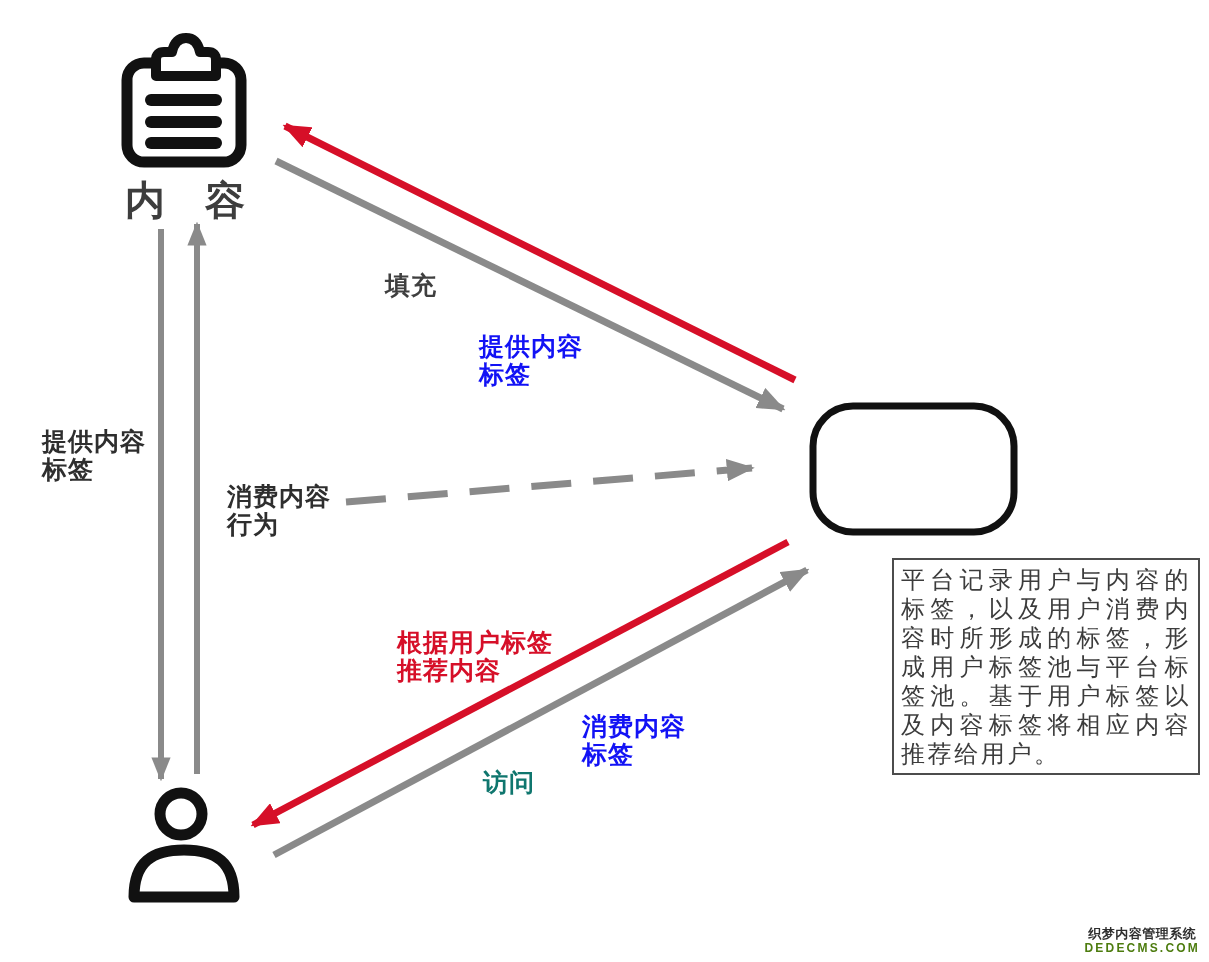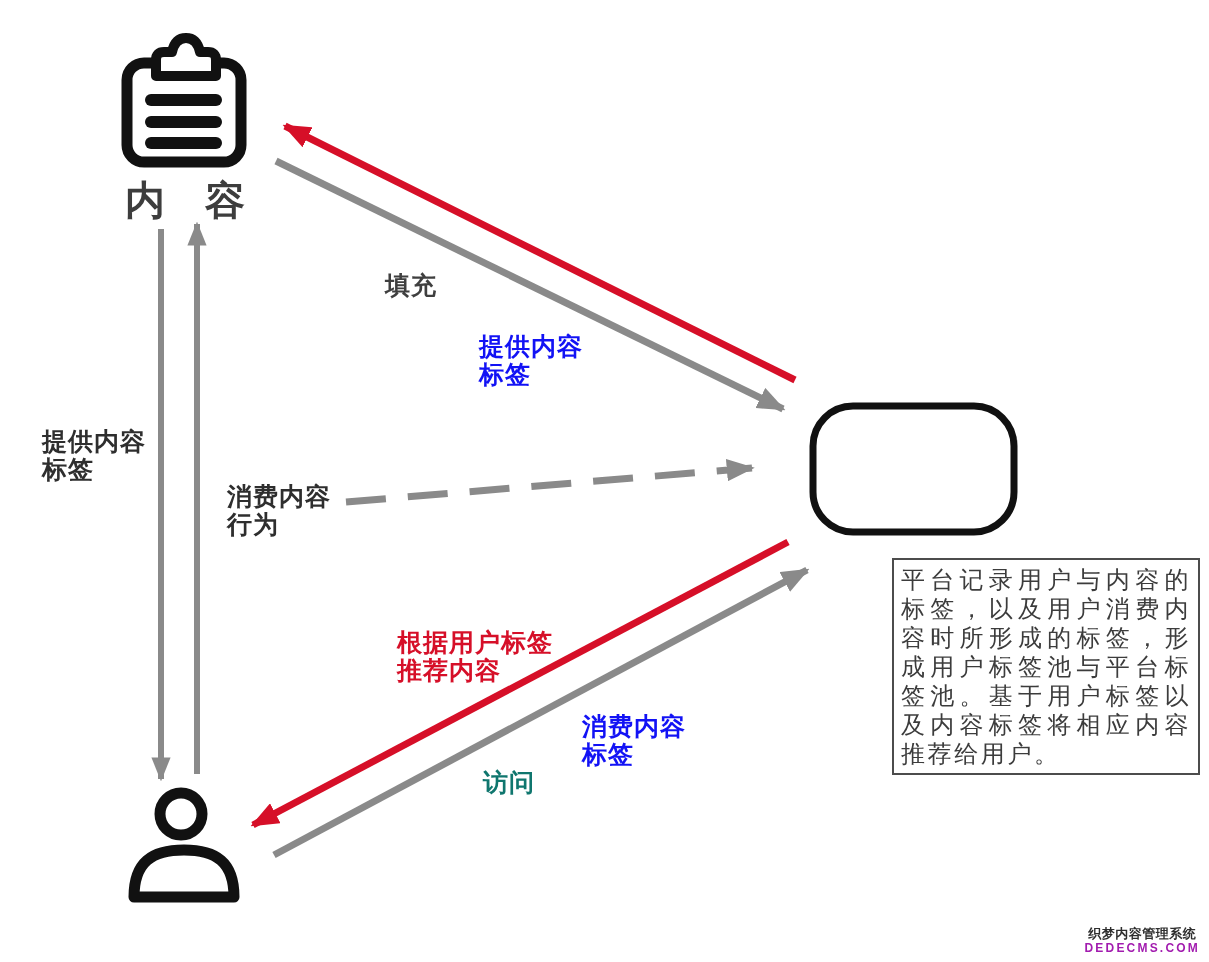--- a/index.html
+++ b/index.html
@@ -105,7 +105,7 @@
 
   <div class="watermark">
     <div class="wm1" style="color: rgb(46, 46, 46);">织梦内容管理系统</div>
-    <div class="wm2" style="color: #a21caf;">DEDECMS.COM</div>
+    <div class="wm2" style="color: #4d7c0f;">DEDECMS.COM</div>
   </div>
 
 </div>

